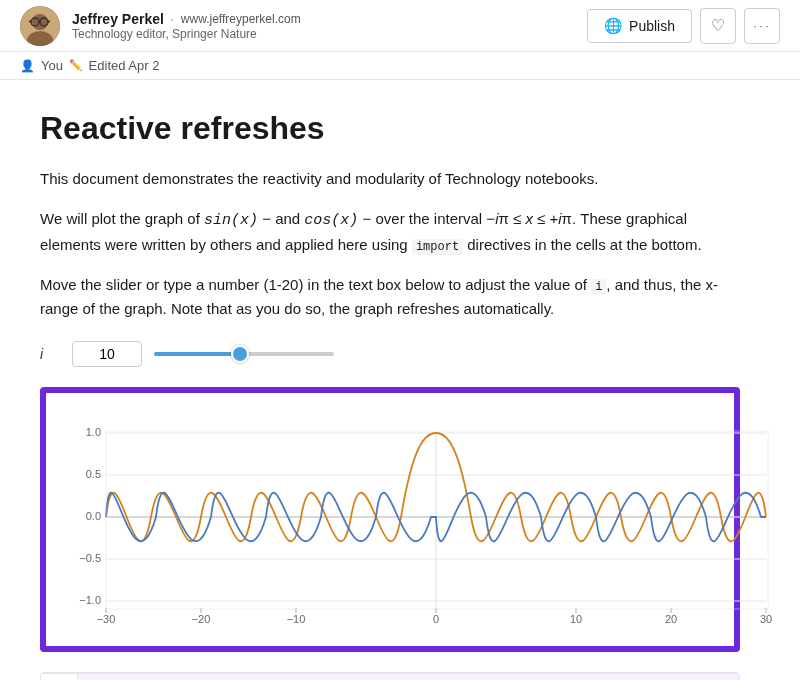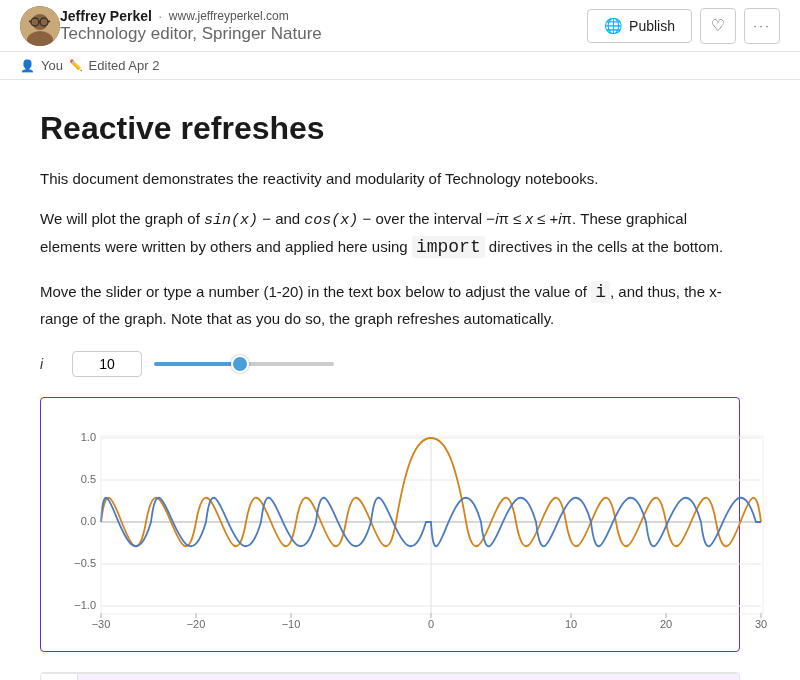--- a/index.html
+++ b/index.html
@@ -10,7 +10,7 @@
       display: flex; align-items: center; justify-content: space-between;
       padding: 10px 20px; border-bottom: 1px solid #e5e5e5; height: 52px;
     }
-    .header-left { display: flex; align-items: center; }
+    .header-left { display: flex; align-items: center; gap: 12px; }
     .avatar {
       width: 40px; height: 40px; border-radius: 50%; background: #8b7355;
       display: flex; align-items: center; justify-content: center;

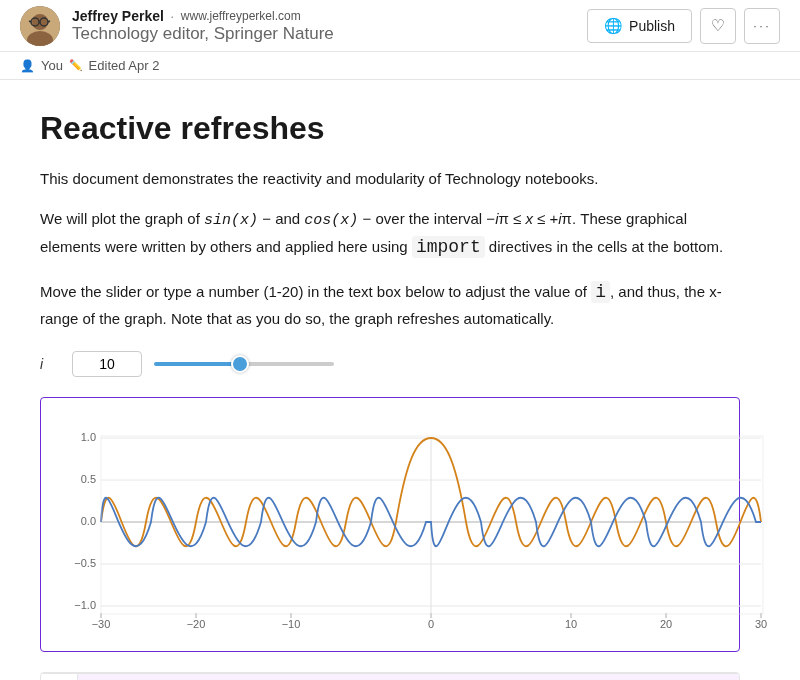--- a/index.html
+++ b/index.html
@@ -19,7 +19,7 @@
     .author-info { display: flex; flex-direction: column; }
     .author-name { font-weight: 600; font-size: 14px; color: #1a1a1a; }
     .author-url { font-size: 12px; color: #666; }
-    .author-role { font-size: 17px; color: #666; }
+    .author-role { font-size: 12px; color: #666; }
     .header-right { display: flex; align-items: center; gap: 8px; }
     .btn-publish {
       display: flex; align-items: center; gap: 6px;

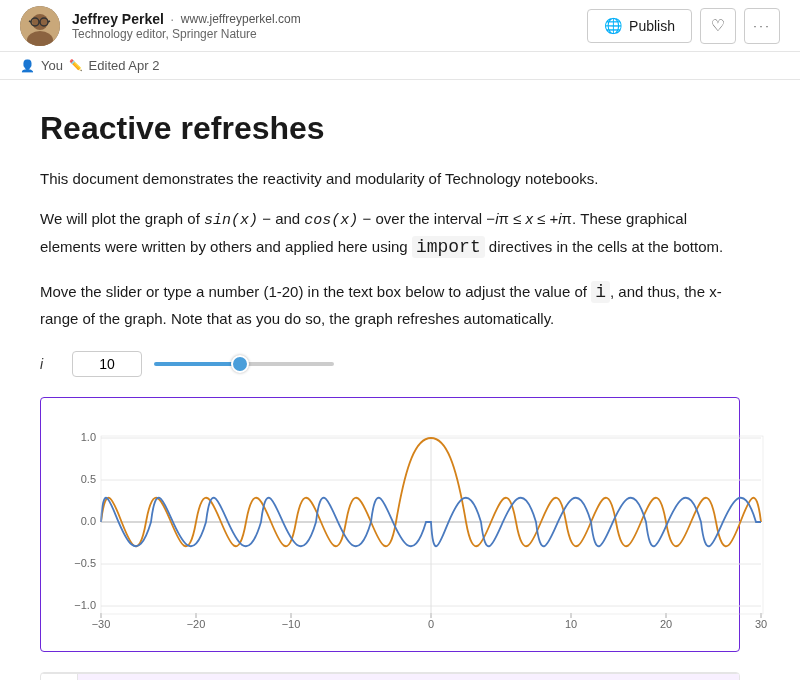--- a/index.html
+++ b/index.html
@@ -46,7 +46,7 @@
     p { margin-bottom: 16px; line-height: 1.6; color: #1a1a1a; }
     strong { font-weight: 400; }
     code {
-      font-family: 'Courier New', Courier, monospace; font-size: 18px;
+      font-family: 'Courier New', Courier, monospace; font-size: 12px;
       background: #f4f4f4; padding: 1px 4px; border-radius: 3px;
     }
     .formula { font-family: Liberation Mono, monospace; font-style: italic; }

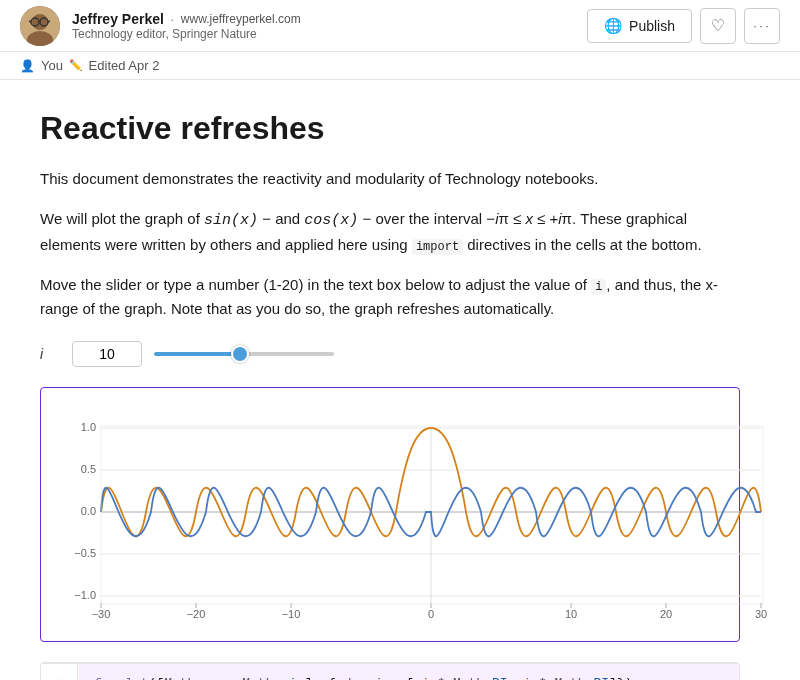--- a/index.html
+++ b/index.html
@@ -74,7 +74,7 @@
 
     
     .chart-container {
-      border: 1px solid #6d28d9; border-radius: 4px;
+      border: 6px solid #6d28d9; border-radius: 4px;
       margin-bottom: 20px; background: #fff; padding: 10px 0;
       position: relative;
     }

